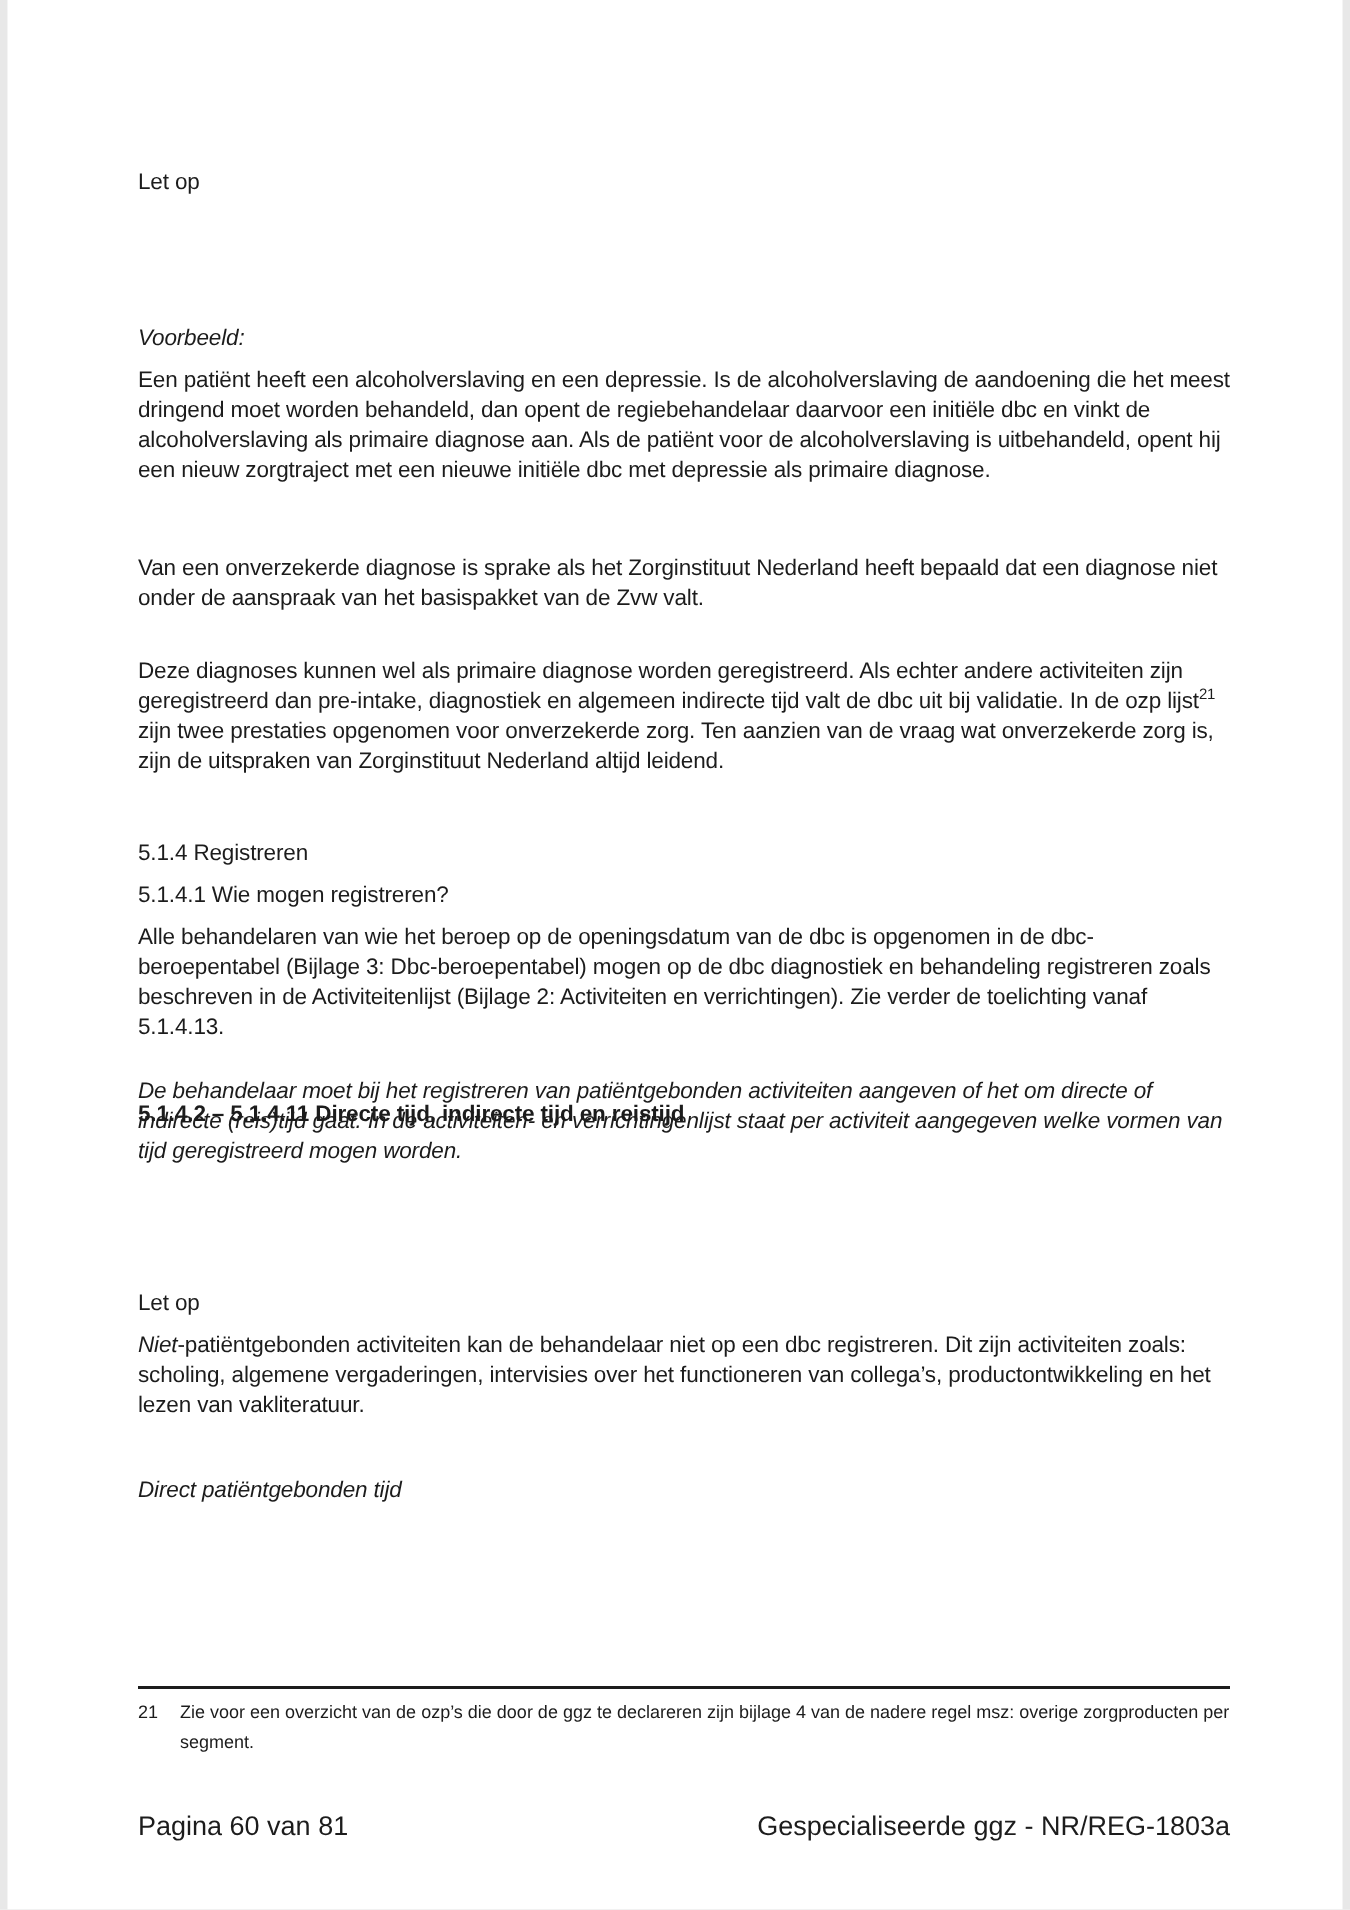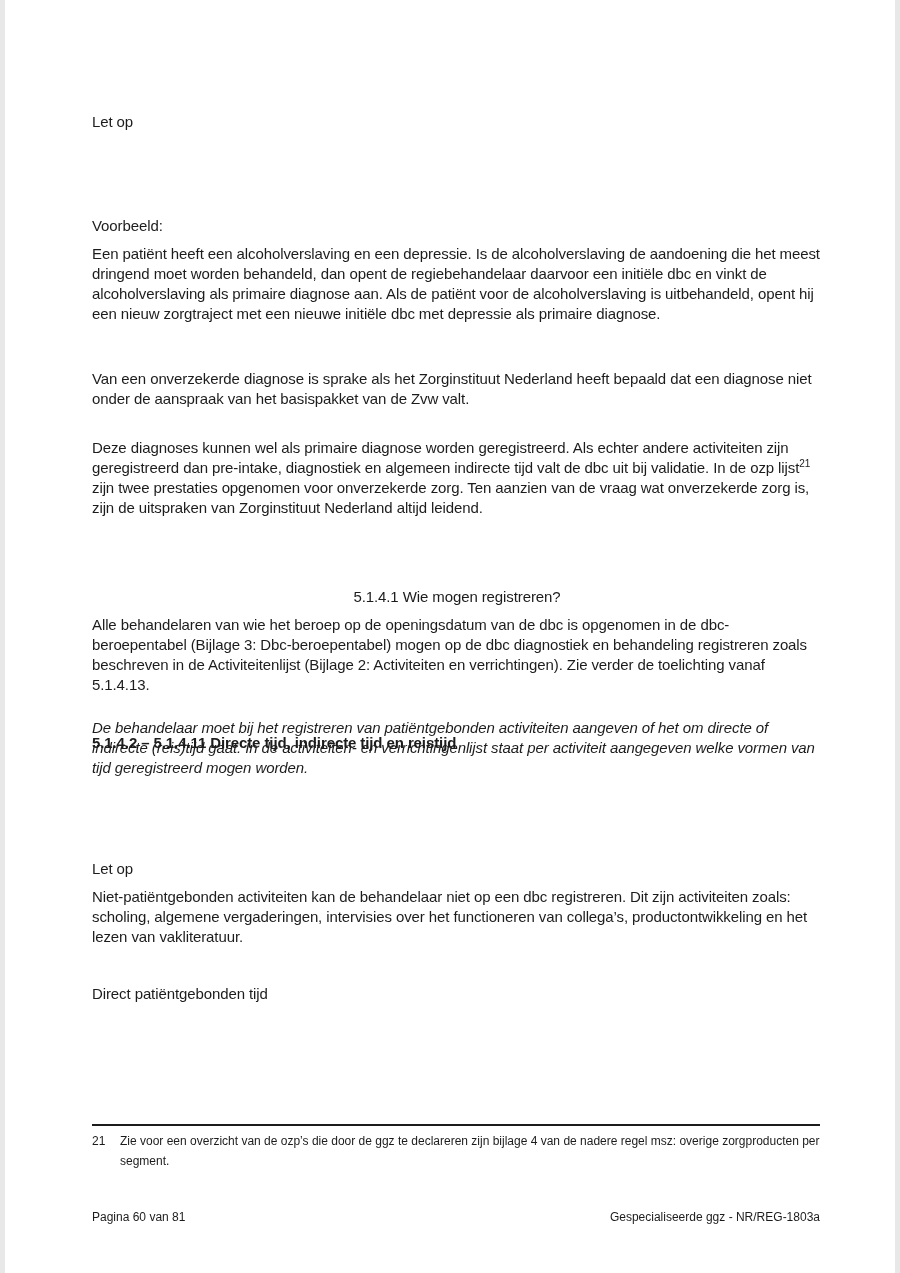--- a/index.html
+++ b/index.html
@@ -21,7 +21,7 @@
     letter-spacing:-0.1px;
   }
   .heading{font-weight:normal;}
-  .it{}
+  .it{font-style:italic;}
   sup.fn-ref{font-size:10px;line-height:0;vertical-align:super;}
   .rule{
     position:absolute;

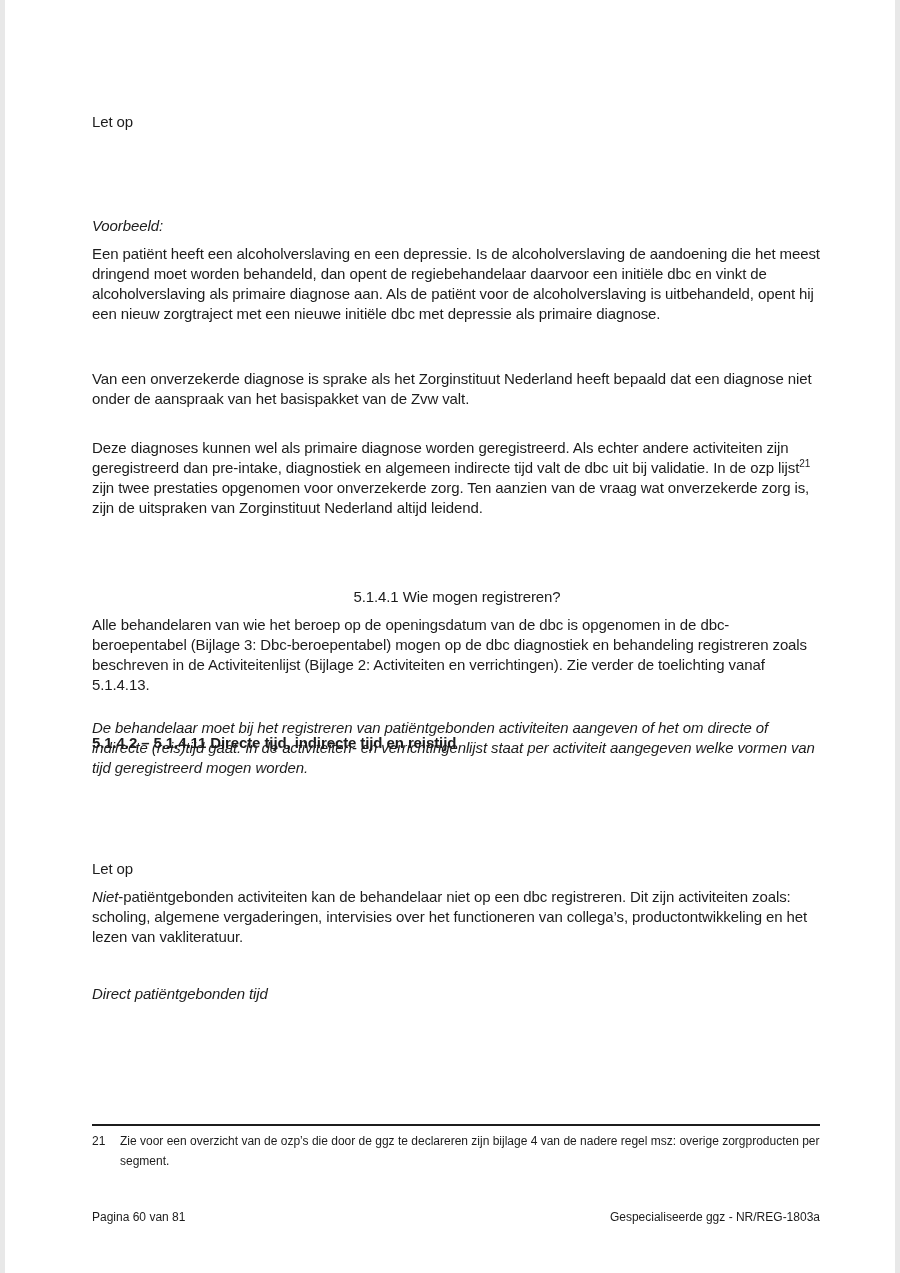--- a/index.html
+++ b/index.html
@@ -63,6 +63,7 @@
   <div class="block" style="top:369px;">Van een onverzekerde diagnose is sprake als het Zorginstituut Nederland heeft bepaald dat een diagnose niet onder de aanspraak van het basispakket van de Zvw valt.</div>
   <div class="block" style="top:438px;"><span>Deze diagnoses kunnen wel als primaire diagnose worden geregistreerd. Als echter andere activiteiten zijn geregistreerd dan pre-intake, diagnostiek en algemeen indirecte tijd valt de dbc uit bij validatie. In de ozp lijst</span><sup class="fn-ref">21</sup><span> zijn twee prestaties opgenomen voor onverzekerde zorg. Ten aanzien van de vraag wat onverzekerde zorg is, zijn de uitspraken van Zorginstituut Nederland  altijd leidend.</span></div>
 
+  <div class="block heading" style="top:559px;">5.1.4 Registreren</div>
   <div class="block heading" style="top:587px;text-align:center;">5.1.4.1 Wie mogen registreren?</div>
   <div class="block" style="top:615px;">Alle behandelaren van wie het beroep op de openingsdatum van de dbc is opgenomen in de dbc-beroepentabel (Bijlage 3: Dbc-beroepentabel) mogen op de dbc diagnostiek en behandeling registreren zoals beschreven in de Activiteitenlijst (Bijlage 2: Activiteiten en verrichtingen). Zie verder de toelichting vanaf 5.1.4.13.</div>
 

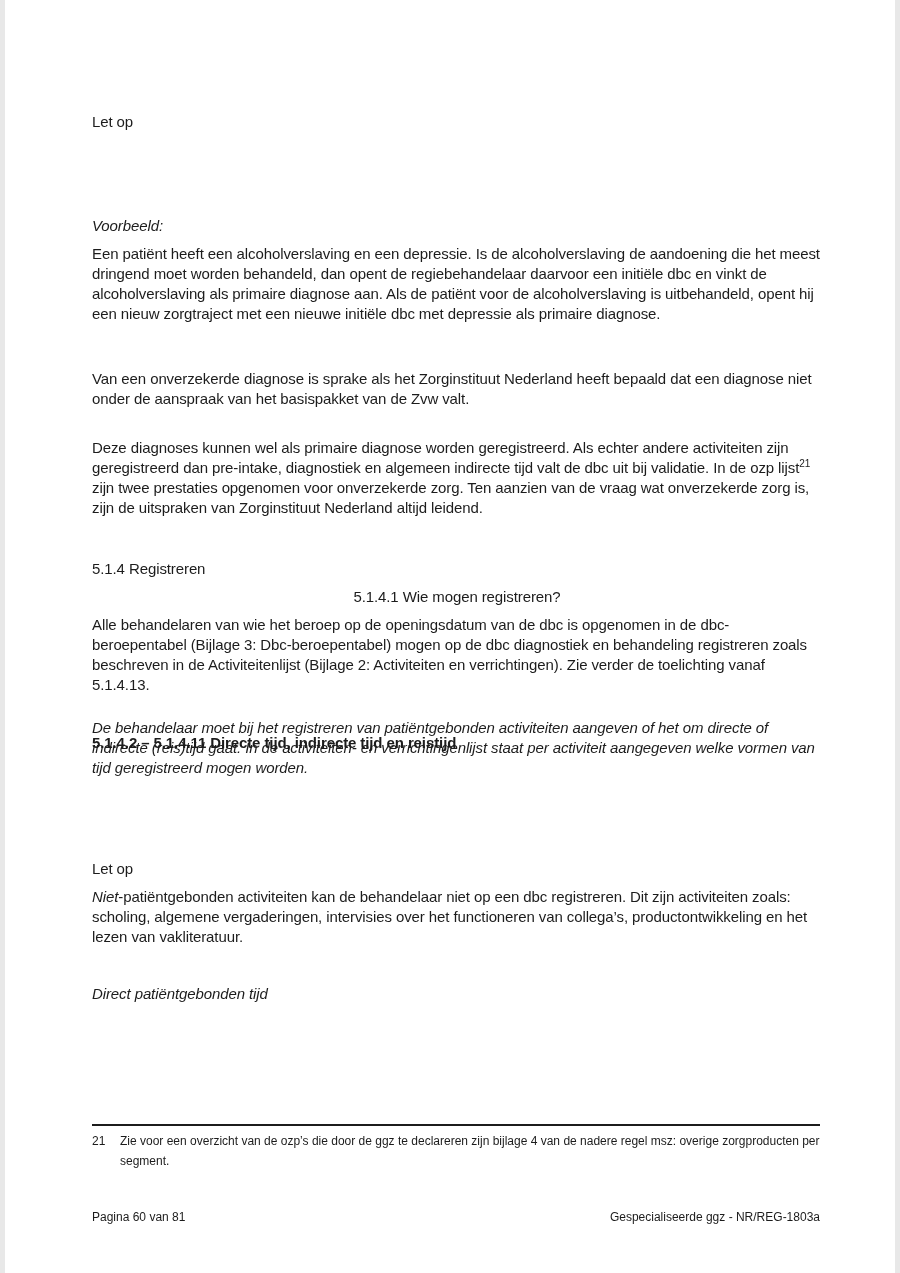--- a/index.html
+++ b/index.html
@@ -64,7 +64,7 @@
   <div class="block" style="top:438px;"><span>Deze diagnoses kunnen wel als primaire diagnose worden geregistreerd. Als echter andere activiteiten zijn geregistreerd dan pre-intake, diagnostiek en algemeen indirecte tijd valt de dbc uit bij validatie. In de ozp lijst</span><sup class="fn-ref">21</sup><span> zijn twee prestaties opgenomen voor onverzekerde zorg. Ten aanzien van de vraag wat onverzekerde zorg is, zijn de uitspraken van Zorginstituut Nederland  altijd leidend.</span></div>
 
   <div class="block heading" style="top:559px;">5.1.4 Registreren</div>
-  <div class="block heading" style="top:587px;text-align:center;">5.1.4.1 Wie mogen registreren?</div>
+  <div class="block heading" style="top:587px;">5.1.4.1 Wie mogen registreren?</div>
   <div class="block" style="top:615px;">Alle behandelaren van wie het beroep op de openingsdatum van de dbc is opgenomen in de dbc-beroepentabel (Bijlage 3: Dbc-beroepentabel) mogen op de dbc diagnostiek en behandeling registreren zoals beschreven in de Activiteitenlijst (Bijlage 2: Activiteiten en verrichtingen). Zie verder de toelichting vanaf 5.1.4.13.</div>
 
   <div class="block heading" style="top:733px;font-weight:bold;">5.1.4.2 – 5.1.4.11 Directe tijd, indirecte tijd en reistijd</div>

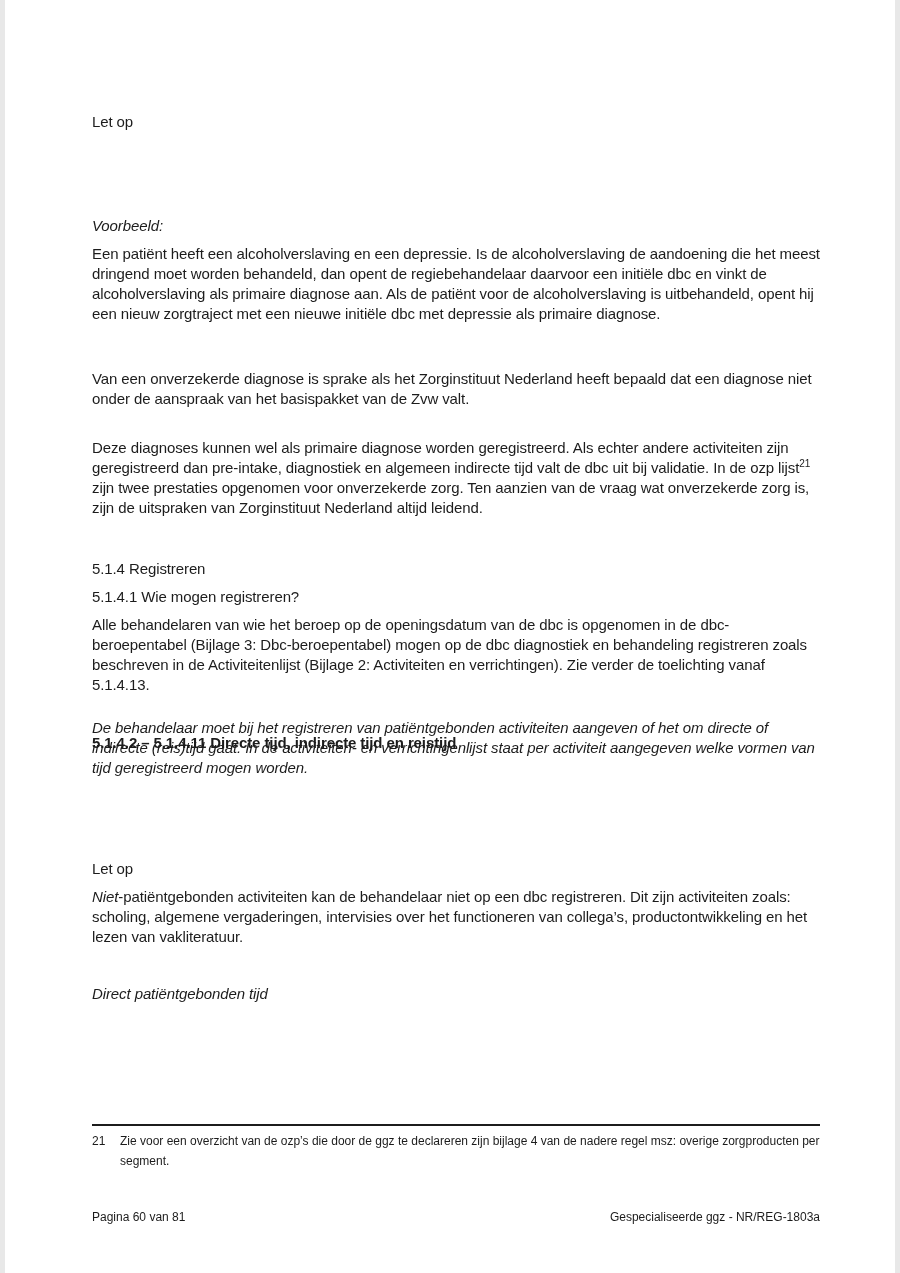--- a/index.html
+++ b/index.html
@@ -44,7 +44,7 @@
     position:absolute;
     left:87px;
     width:728px;
-    font-size:12px;
+    font-size:18px;
     line-height:17px;
     display:flex;
     justify-content:space-between;

